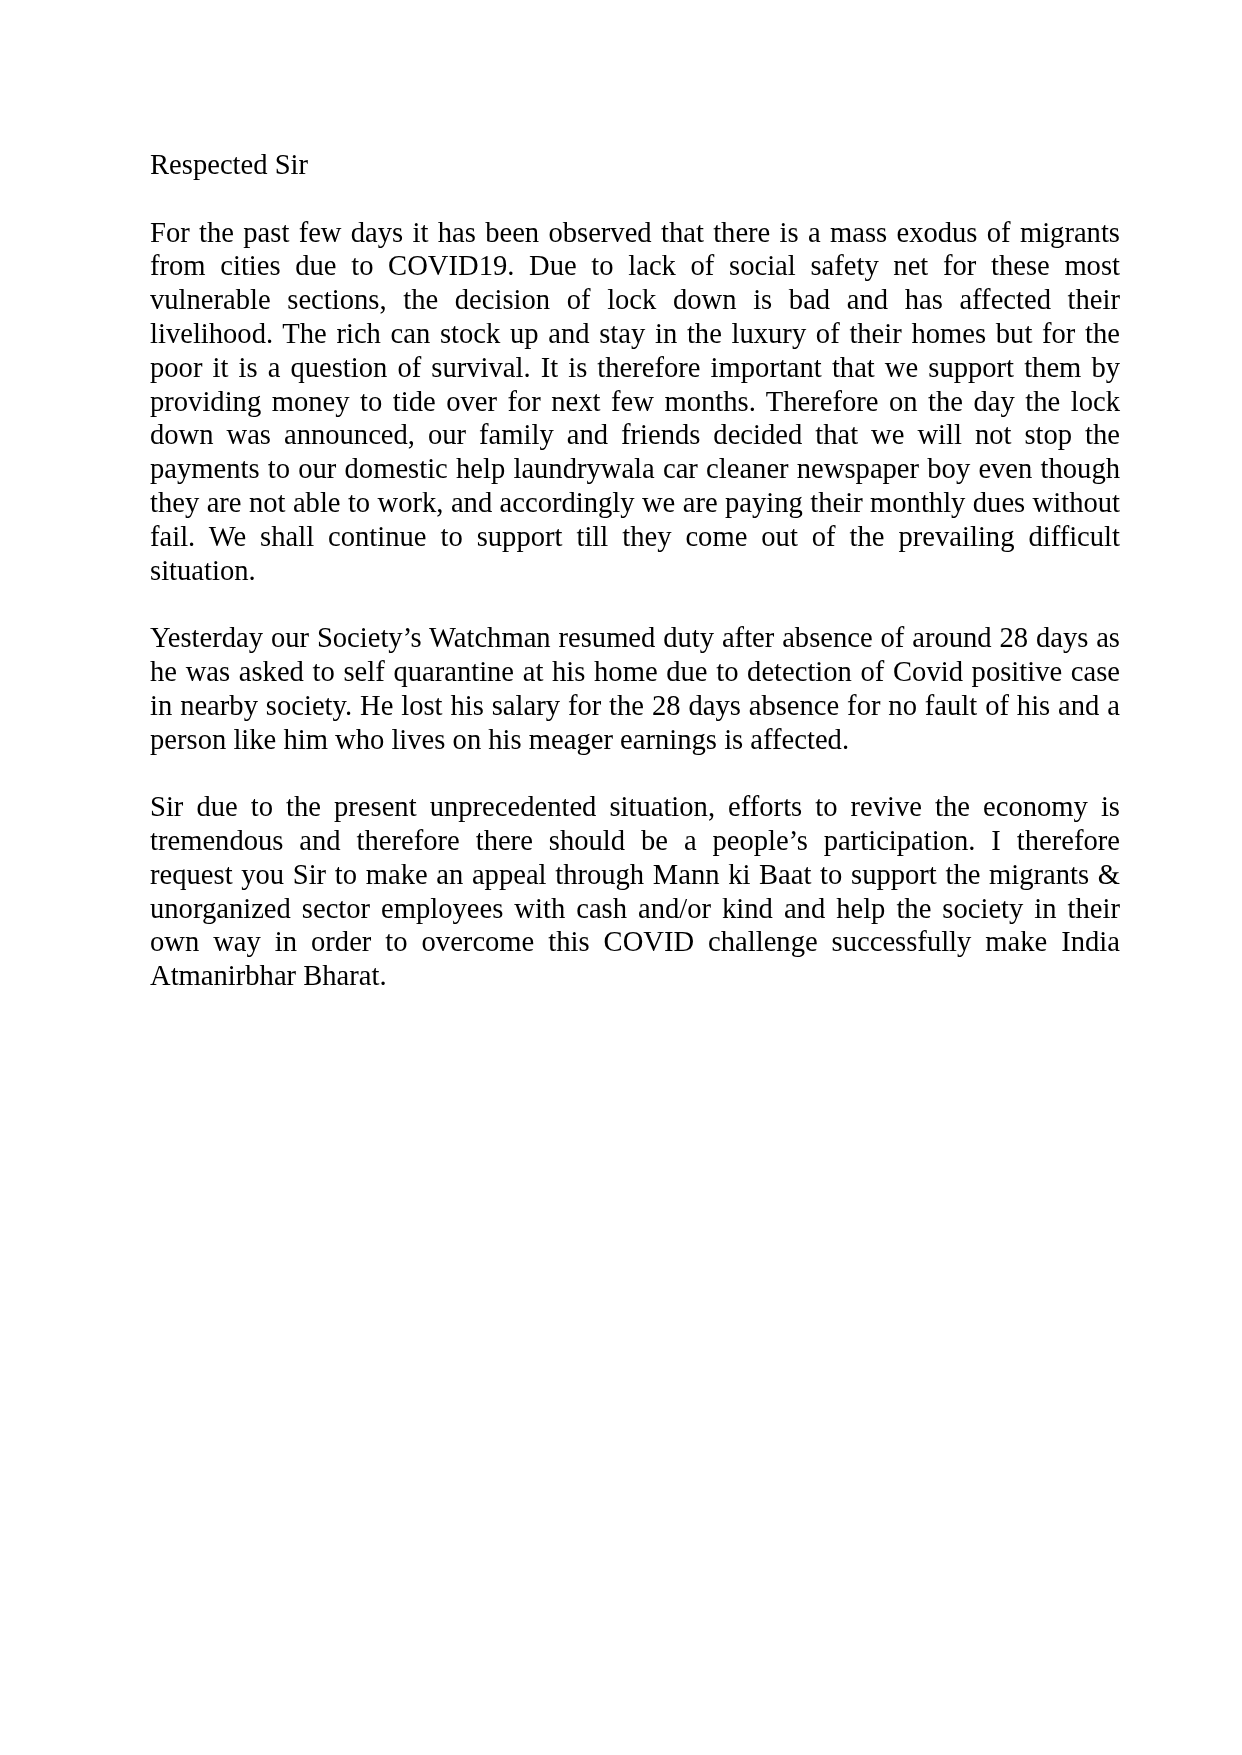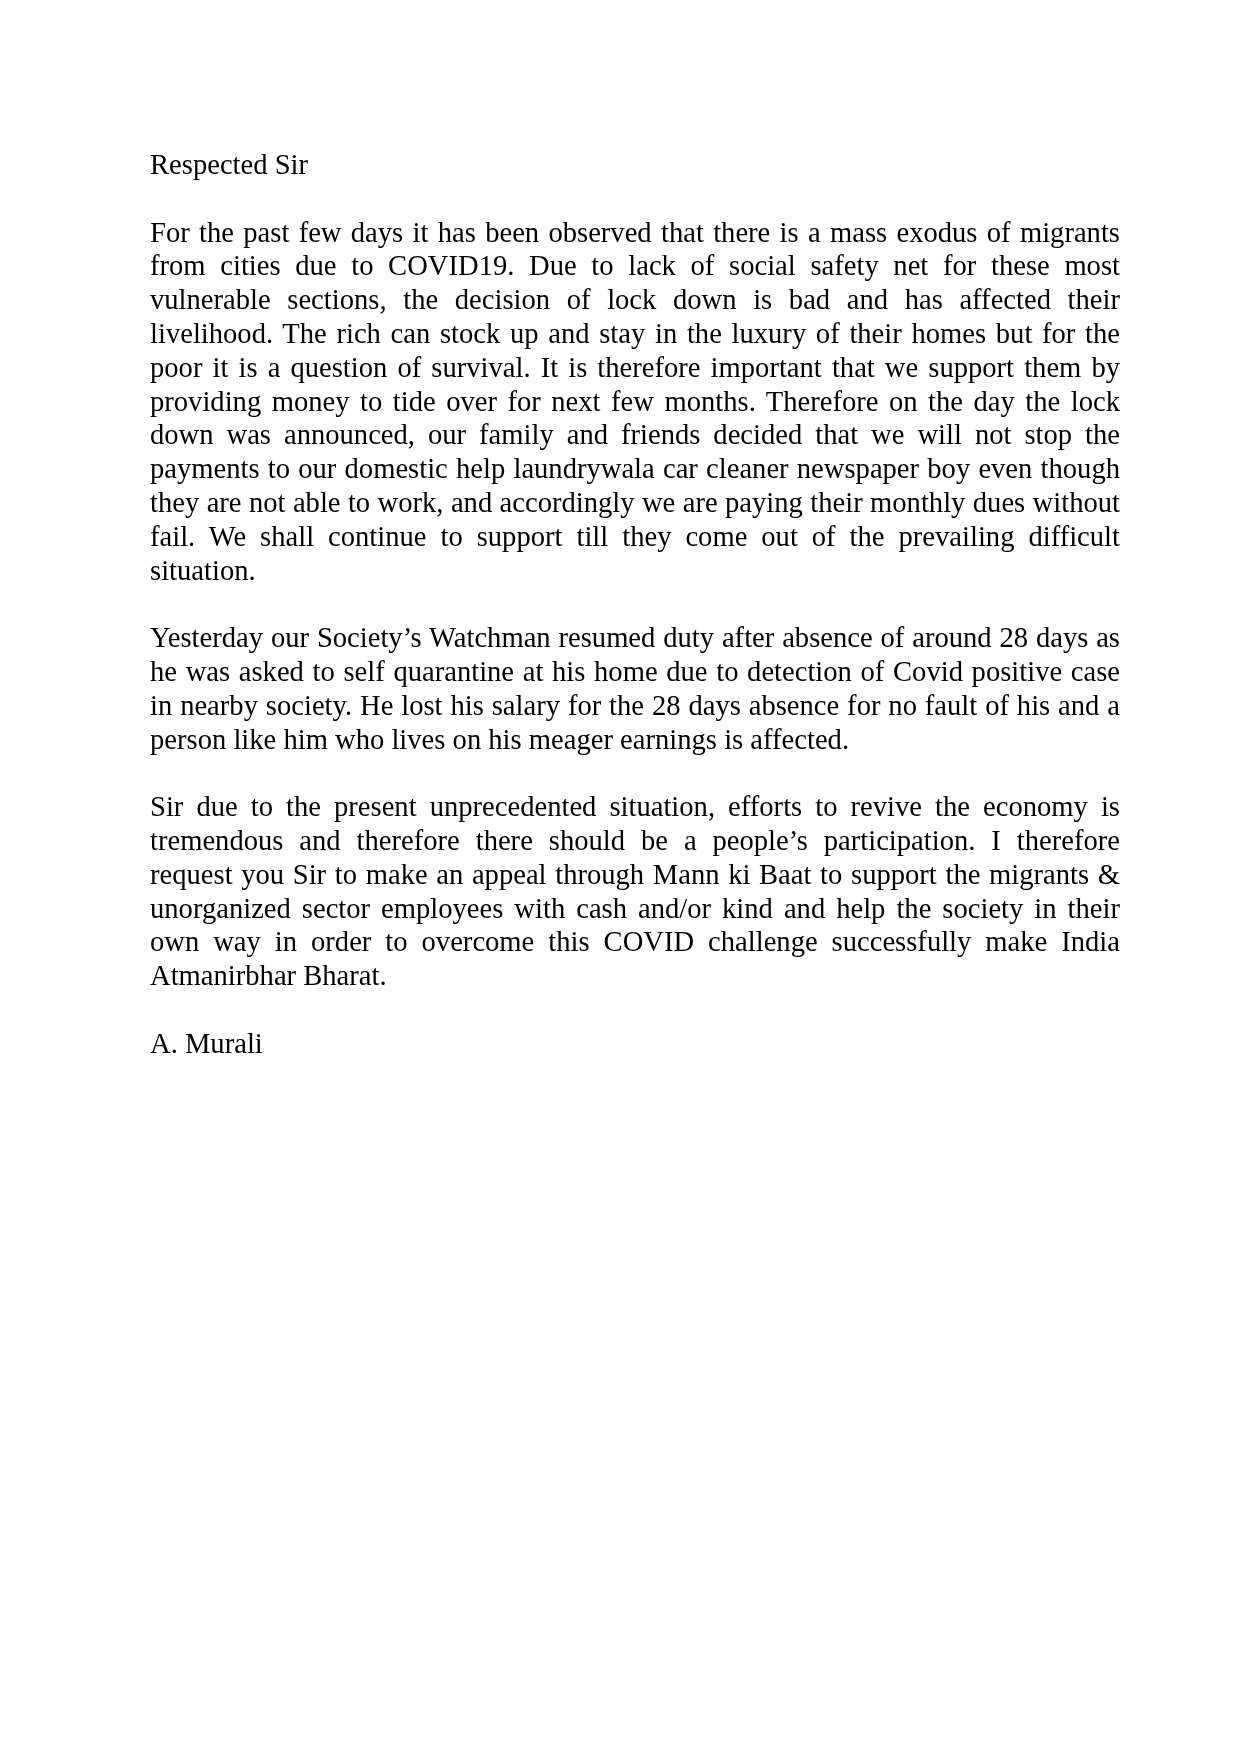--- a/index.html
+++ b/index.html
@@ -45,7 +45,6 @@
   <p class="para"><span>Sir due to the present unprecedented situation, efforts to revive the economy is tremendous and therefore there should be a people’s participation.  I therefore request you Sir to make an appeal through Mann ki Baat to support the migrants &amp; unorganized sector employees with cash and/or kind and help the society in their own way in order to overcome this COVID challenge successfully make India </span><span class="bold">Atmanirbhar Bharat</span><span>.</span></p>
 
 
-  <p class="para single">A. Murali</p>
 </div>
 
 </body></html>

